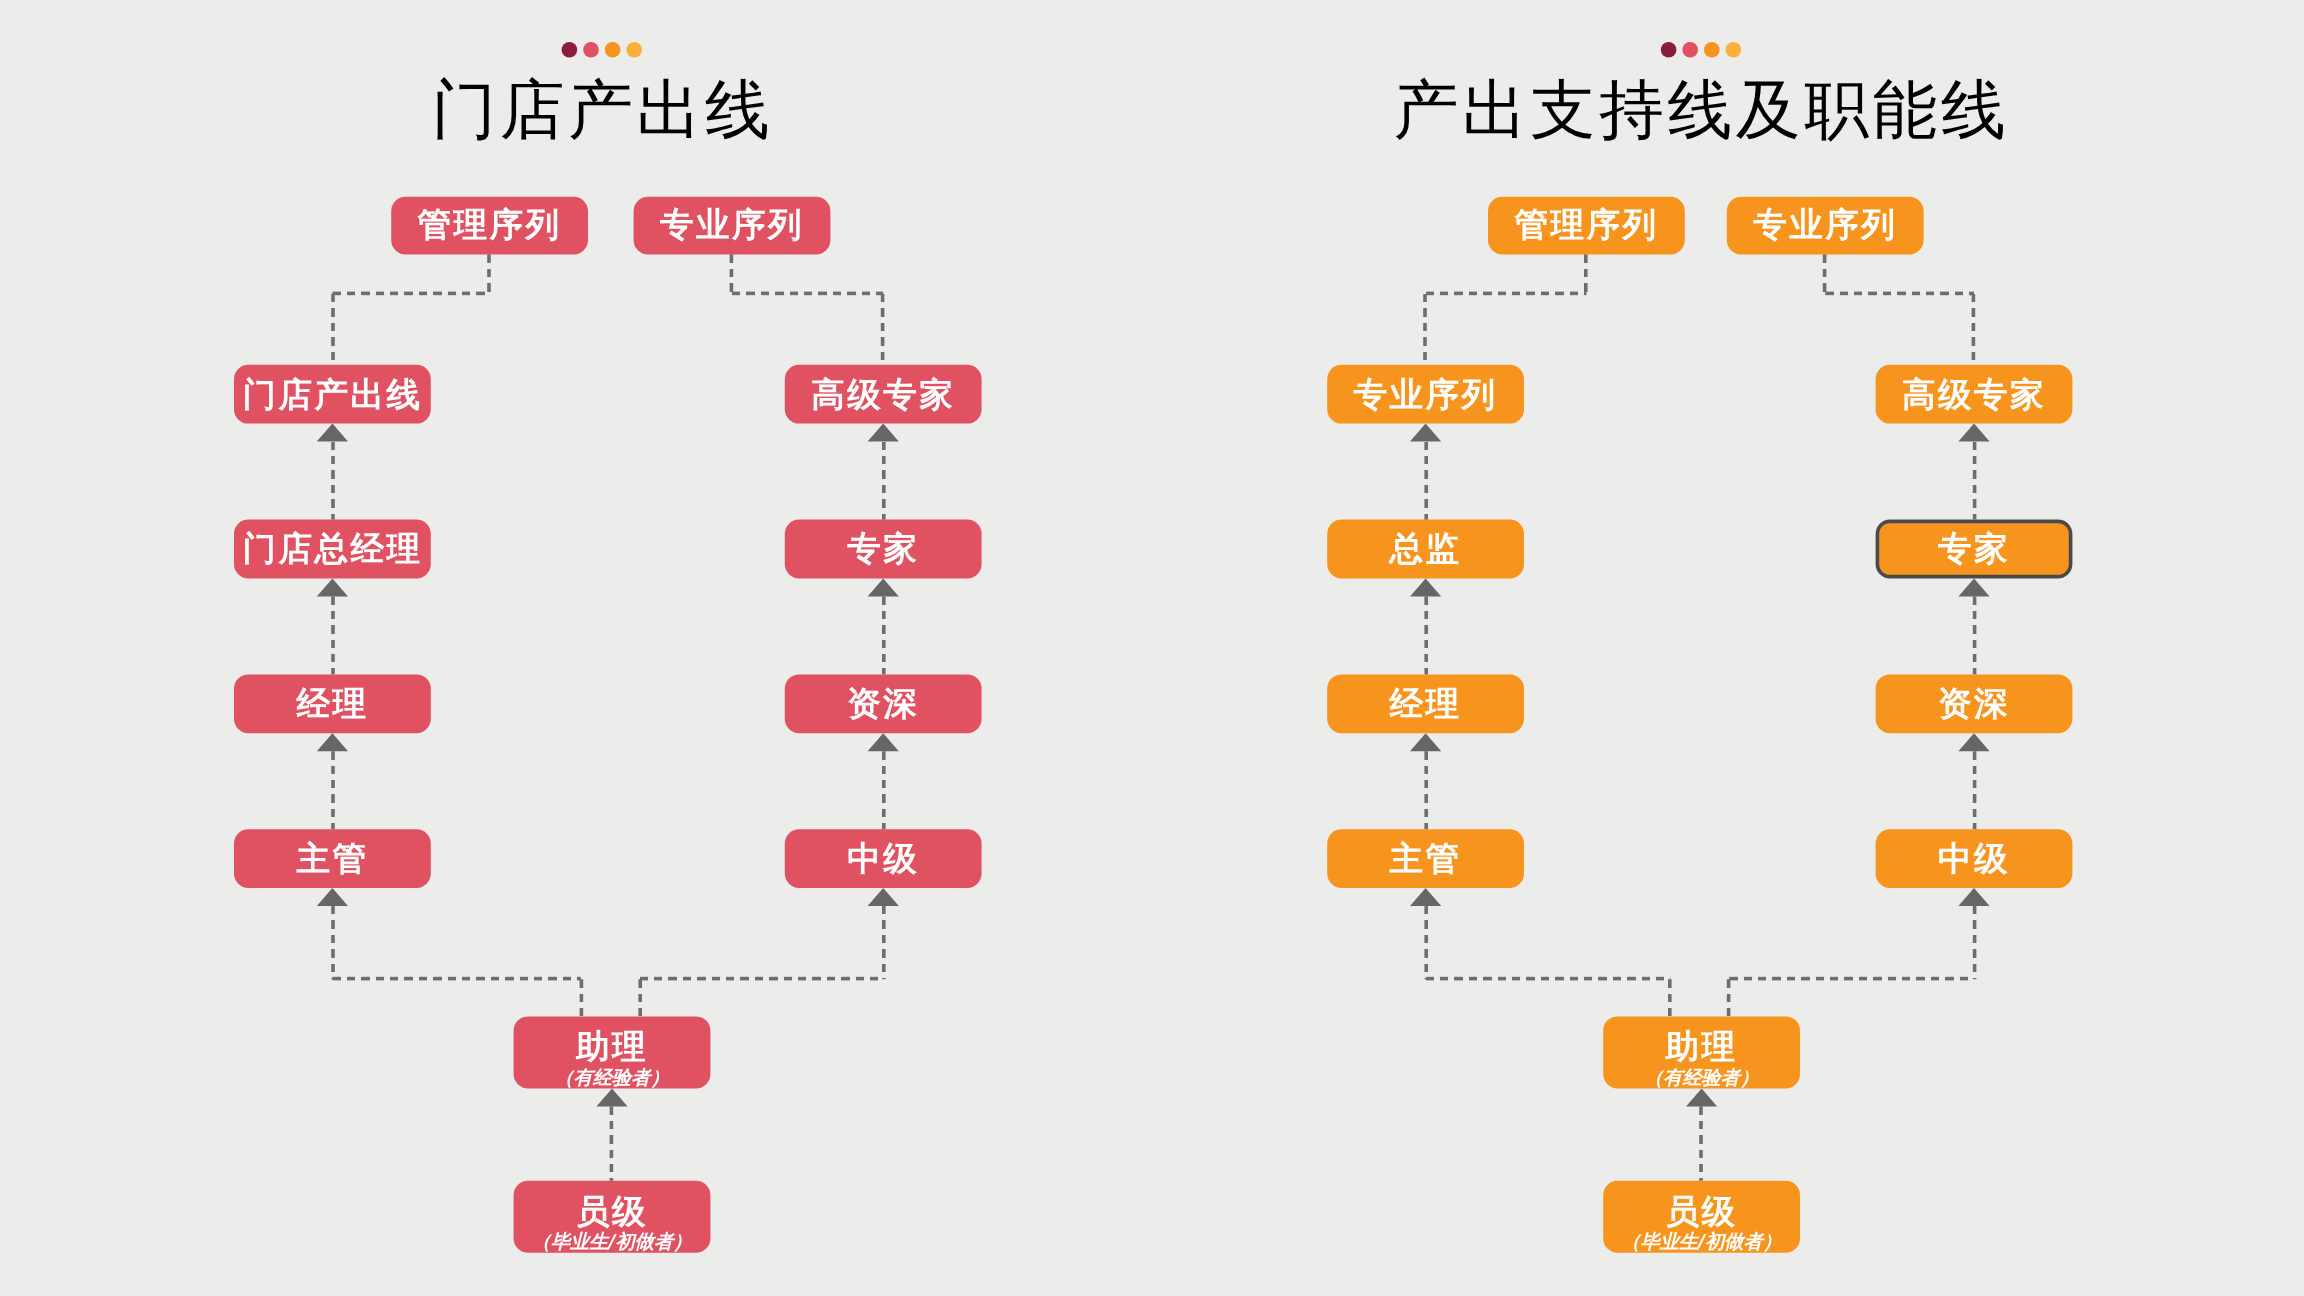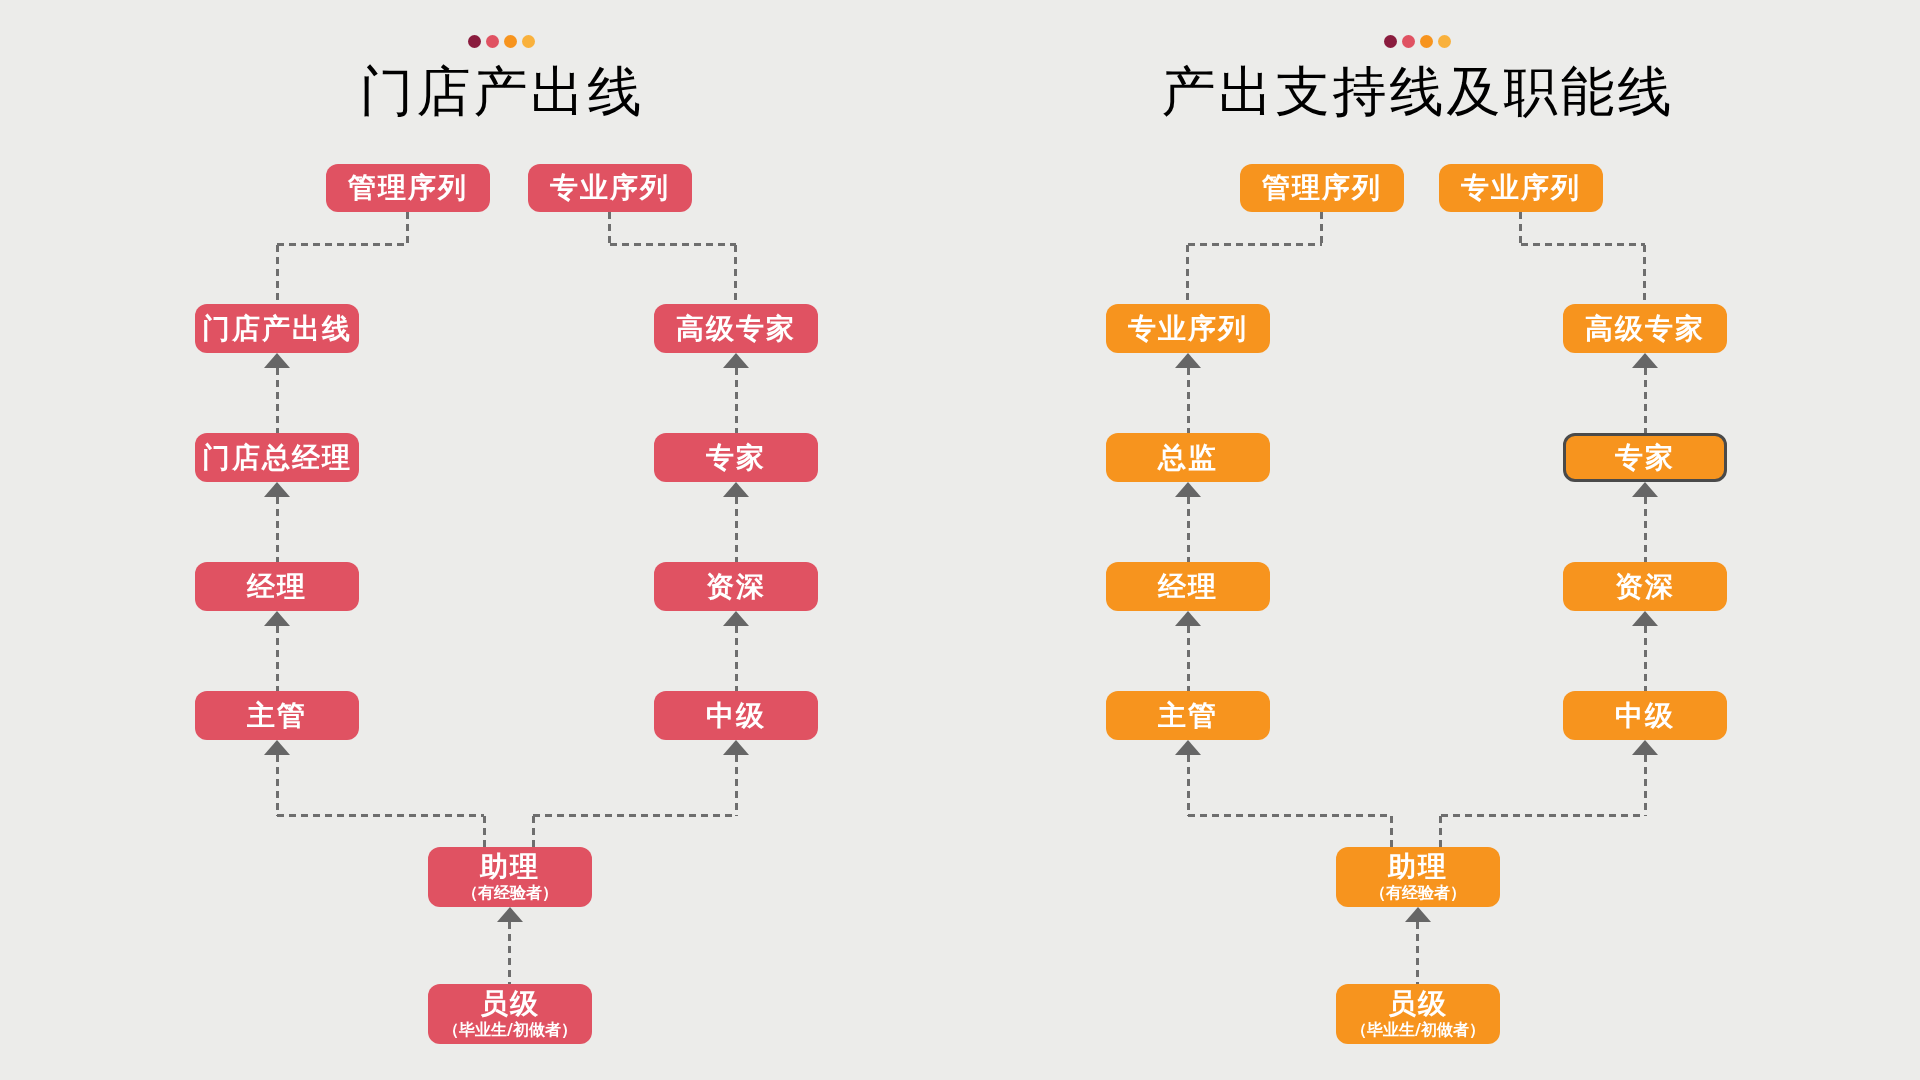--- a/index.html
+++ b/index.html
@@ -44,7 +44,7 @@
   }
   .red { background: #E05262; }
   .org { background: #F7941E; }
-  .tall { height: 60px; }
+  .tall { height: 60px; justify-content: flex-end; }
   .outlined { border: 3px solid #4A4A4A; }
   .note { font-size: 16px; font-weight: 700; letter-spacing: 0; margin-top: 3px; }
 

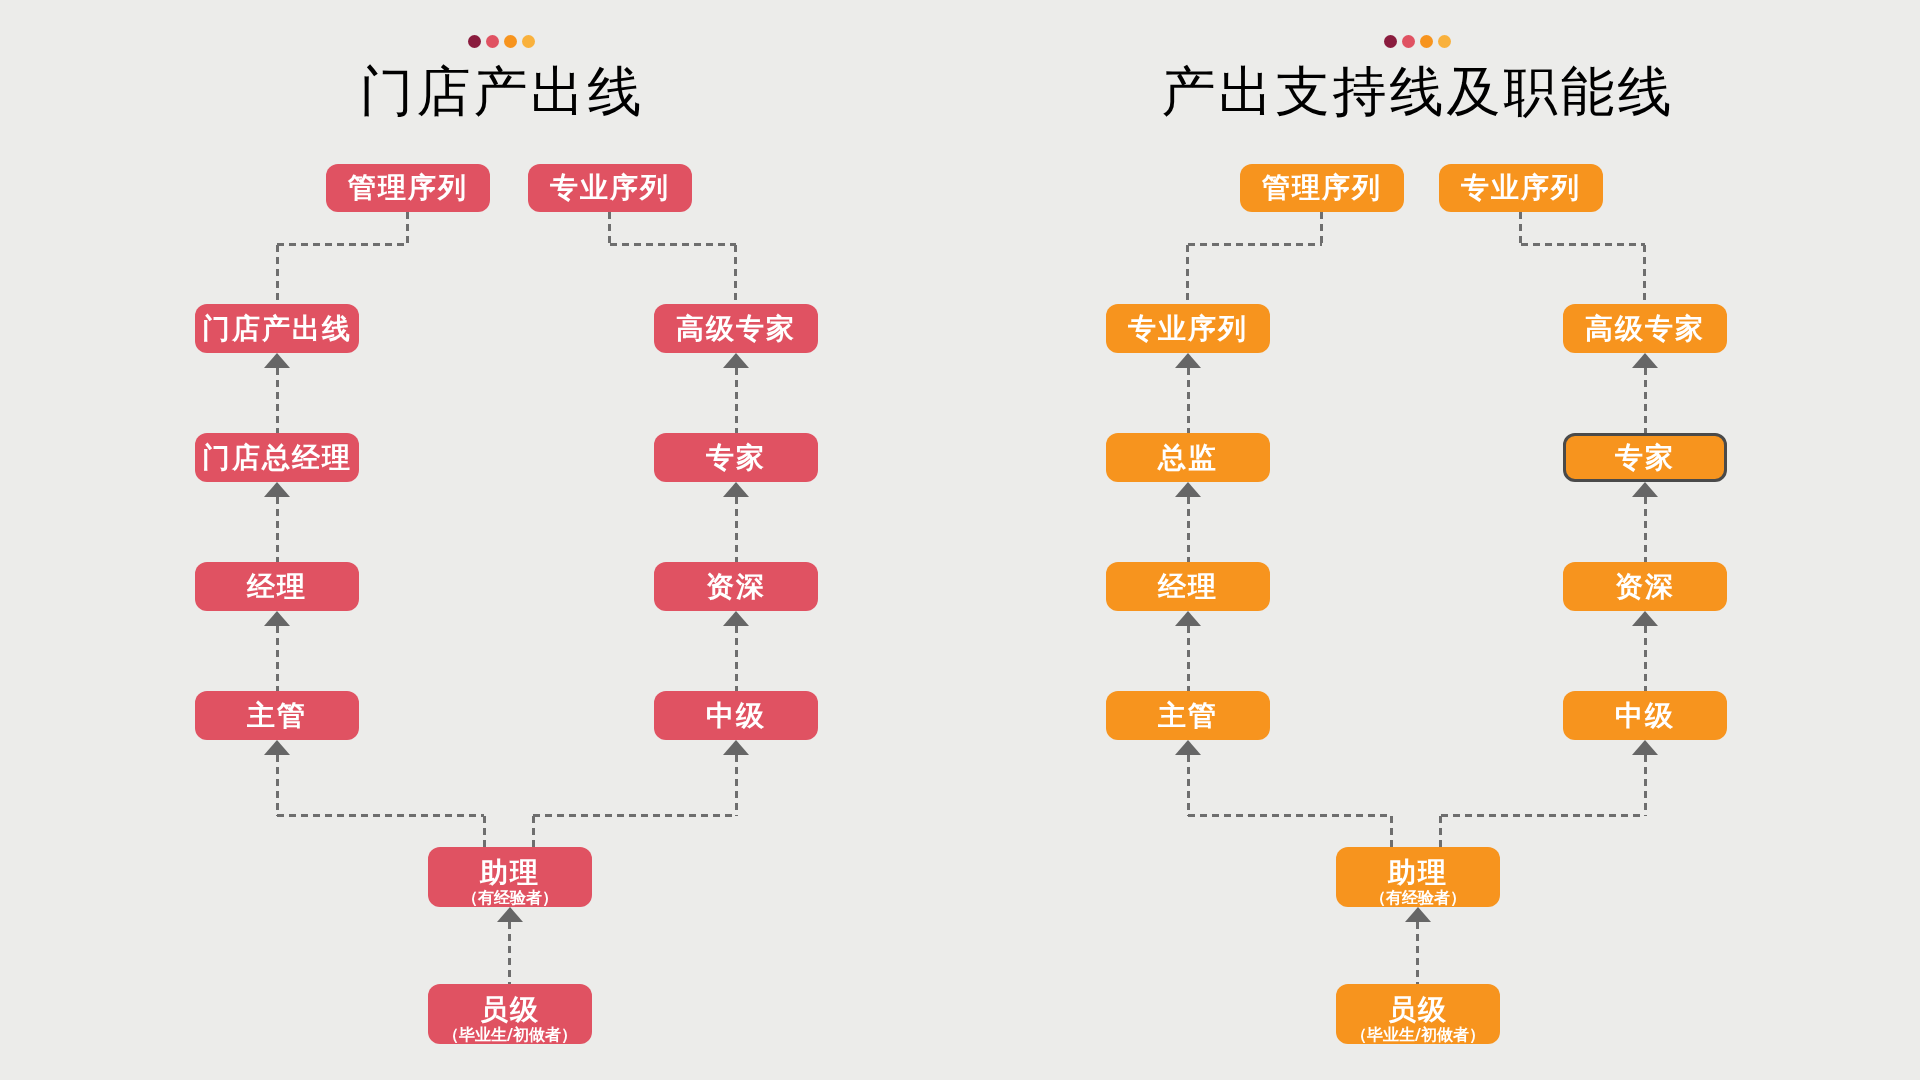--- a/index.html
+++ b/index.html
@@ -46,7 +46,7 @@
   .org { background: #F7941E; }
   .tall { height: 60px; justify-content: flex-end; }
   .outlined { border: 3px solid #4A4A4A; }
-  .note { font-size: 16px; font-weight: 700; letter-spacing: 0; margin-top: 3px; }
+  .note { font-size: 16px; font-weight: 700; letter-spacing: 0; margin-top: 3px; font-style: italic; }
 
   .vline {
     position: absolute; width: 3px;

